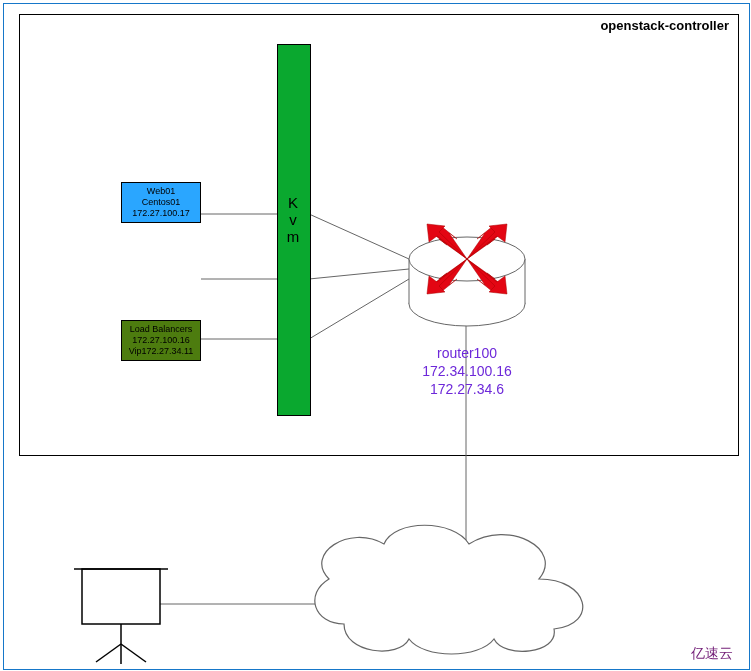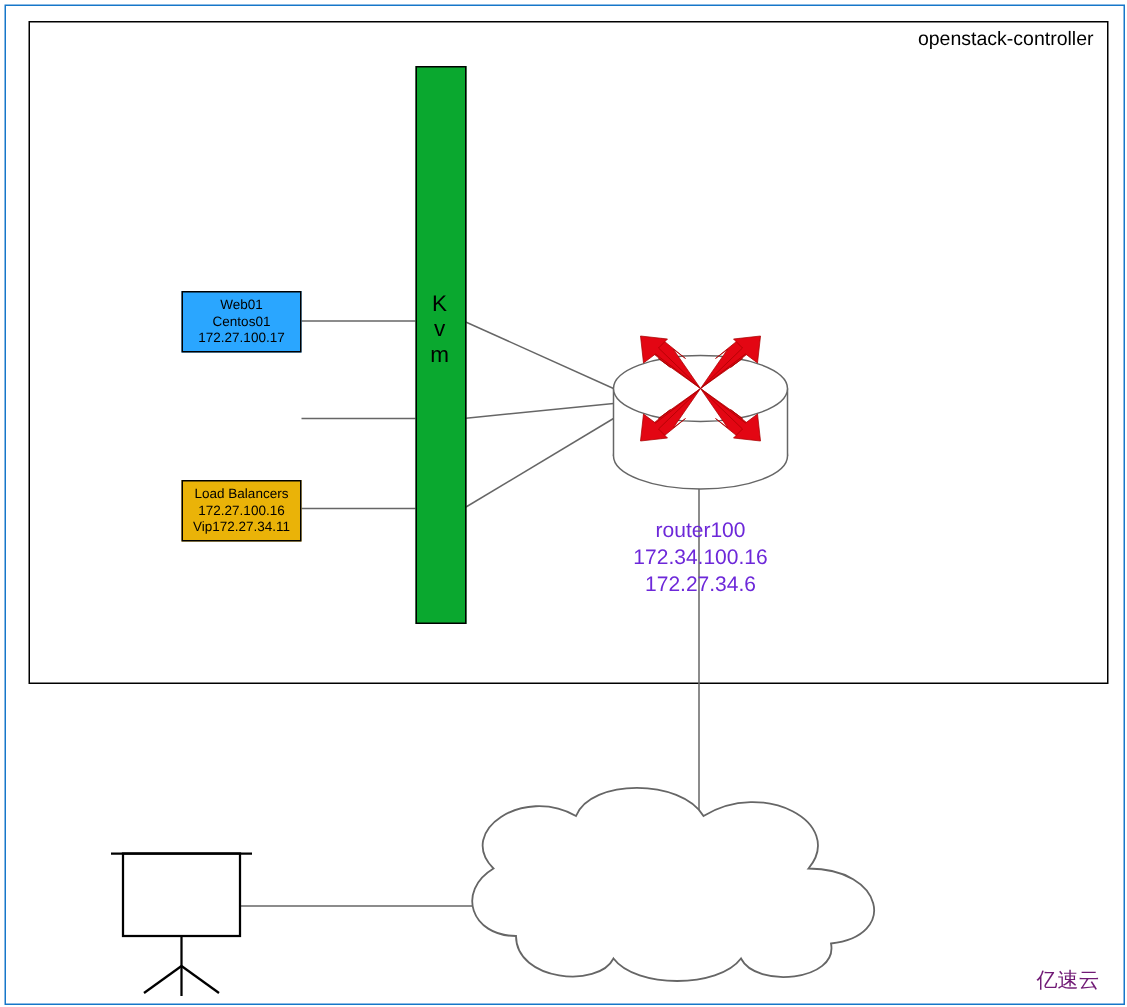--- a/index.html
+++ b/index.html
@@ -5,7 +5,7 @@
   html,body{margin:0;padding:0;width:751px;height:671px;font-family:sans-serif;background:#fff;overflow:hidden}
   .outer{position:absolute;left:3px;top:3px;width:745px;height:665px;border:1px solid #1677c9}
   .main-box{position:absolute;left:15px;top:10px;width:718px;height:440px;border:1px solid #000}
-  .title{position:absolute;right:20px;top:14px;font-weight:normal;font-size:13px}
+  .title{position:absolute;right:20px;top:14px;font-weight:bold;font-size:13px}
   .kvm{position:absolute;left:273px;top:40px;width:32px;height:370px;background:#0aa82f;border:1px solid #000}
   .kvm-label{position:absolute;left:280px;top:190px;font-size:15px;color:#000;line-height:17px;text-align:center;width:18px}
   .box{position:absolute;width:78px;border:1px solid #000;text-align:center;font-size:9px;padding:3px 0;line-height:11px}

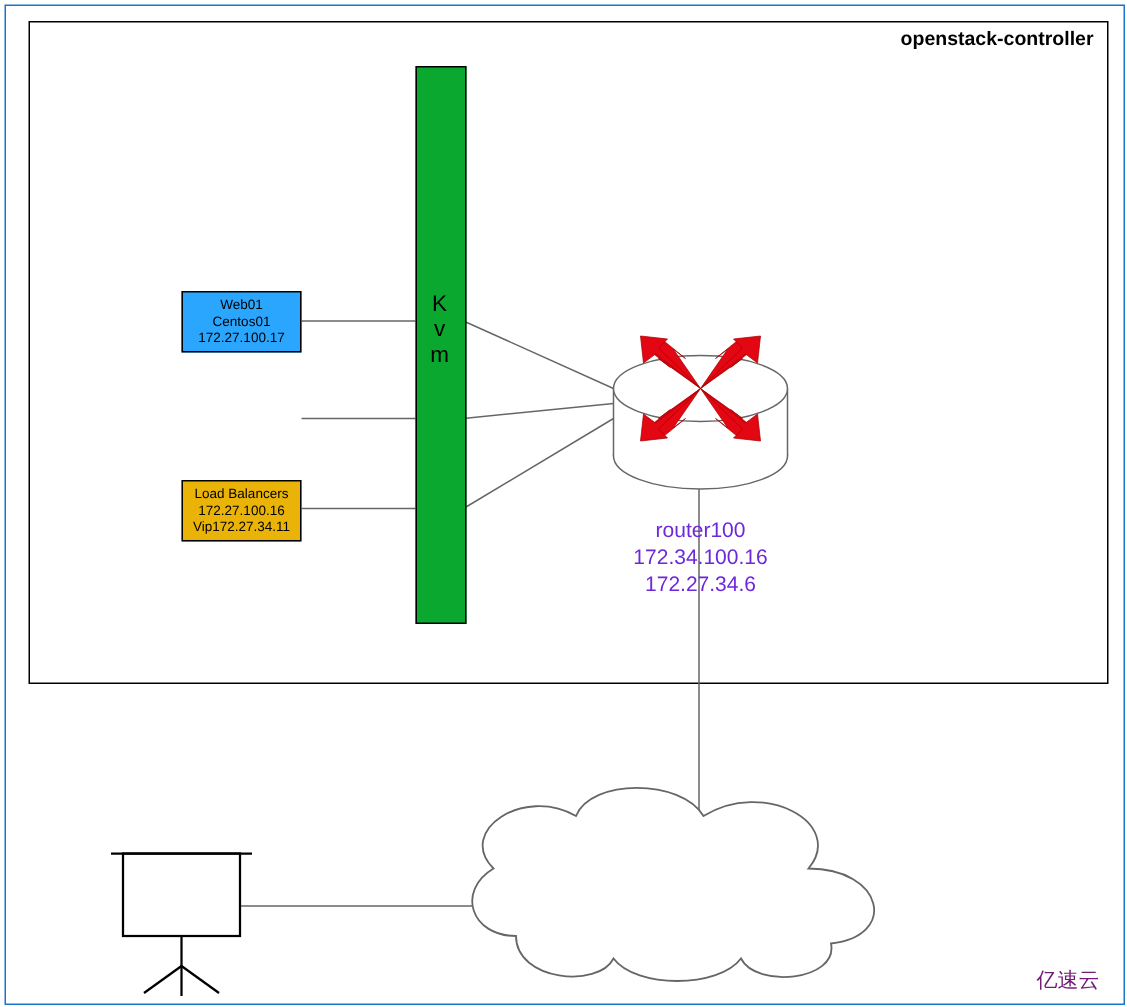--- a/index.html
+++ b/index.html
@@ -42,7 +42,7 @@
   <div class="kvm"></div>
   <div class="kvm-label">K<br>v<br>m</div>
 
-  <div class="box web" style="left:117px;top:190px">
+  <div class="box web" style="left:117px;top:178px">
     <div>Web01</div>
     <div>Centos01</div>
     <div>172.27.100.17</div>

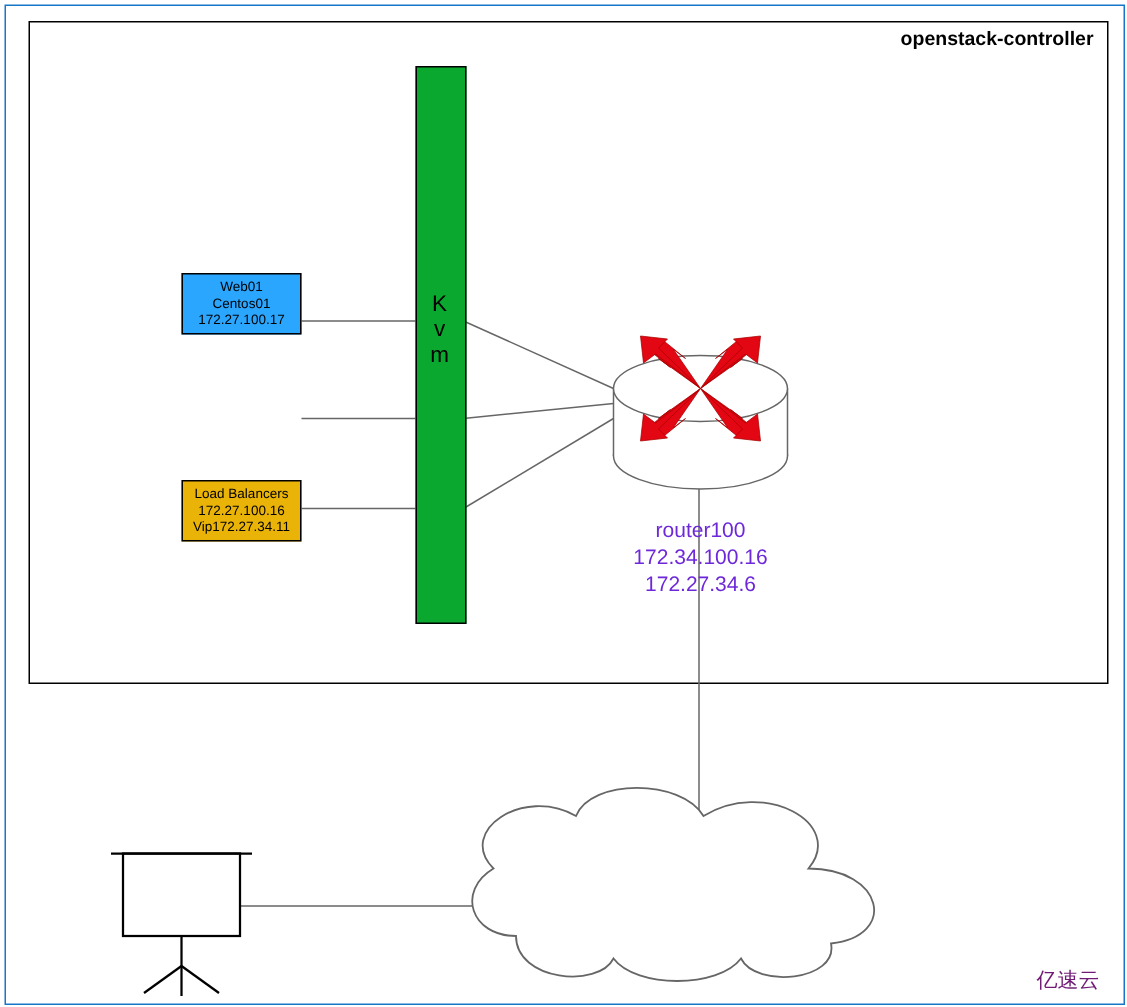--- a/index.html
+++ b/index.html
@@ -10,7 +10,7 @@
   .kvm-label{position:absolute;left:280px;top:190px;font-size:15px;color:#000;line-height:17px;text-align:center;width:18px}
   .box{position:absolute;width:78px;border:1px solid #000;text-align:center;font-size:9px;padding:3px 0;line-height:11px}
   .web{background:#2aa6ff}
-  .lb{background:#eab308}
+  .lb{background:#4d7c0f}
   .conn{stroke:#666;stroke-width:1;fill:none}
   .router-label{position:absolute;text-align:center;font-size:14px;color:#6d28d9;width:110px;left:408px;top:340px;line-height:18px}
   .cloud-label{position:absolute;left:380px;top:580px;font-size:16px;text-align:center;width:160px;line-height:20px}

